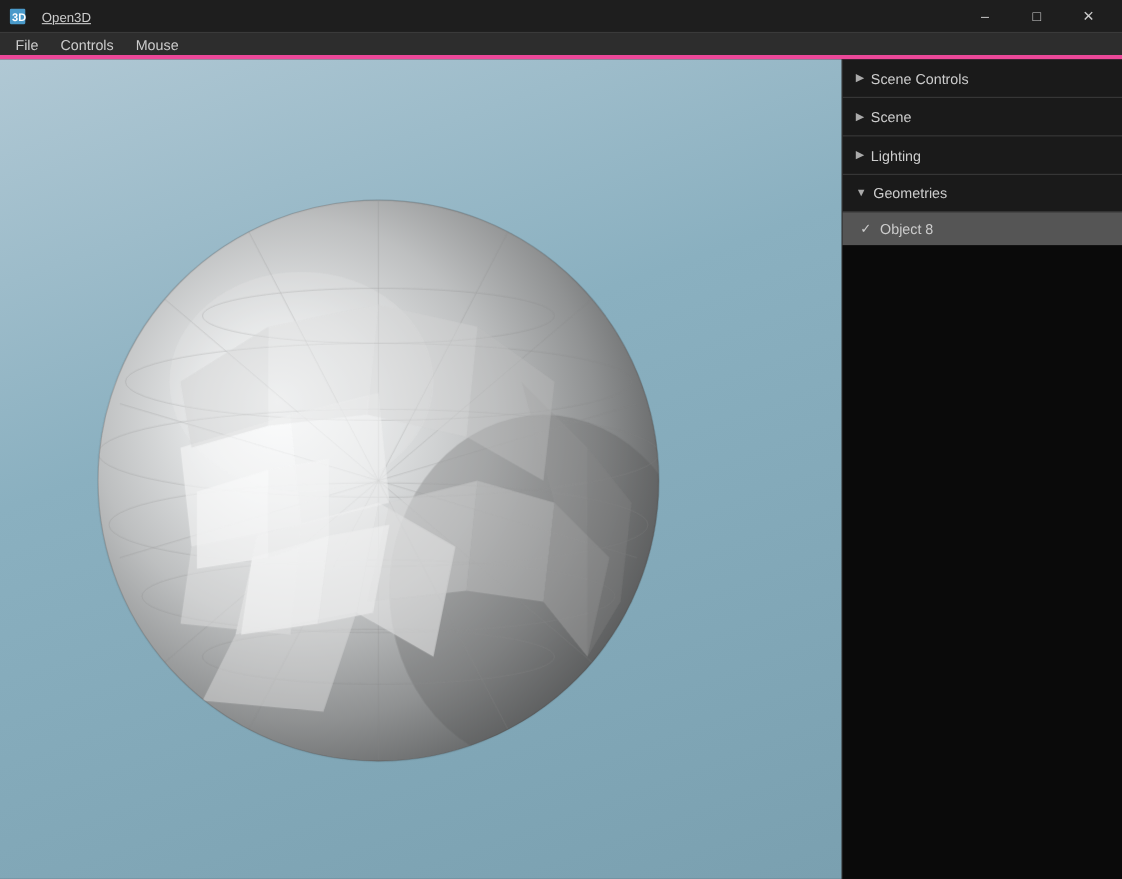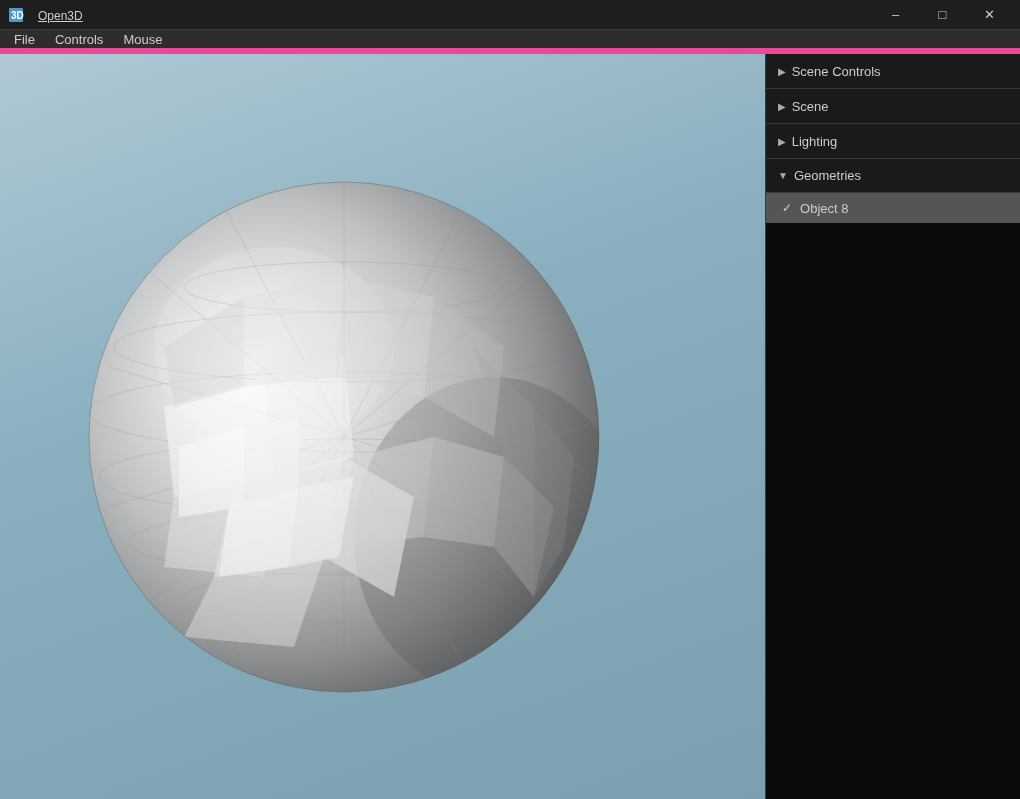--- a/index.html
+++ b/index.html
@@ -62,7 +62,7 @@
       display: flex;
       align-items: center;
       padding: 0 4px;
-      border-bottom: 6px solid #ec4899;
+      border-bottom: 4px solid #ec4899;
       text-align: center;
     }
     .menu-item {

